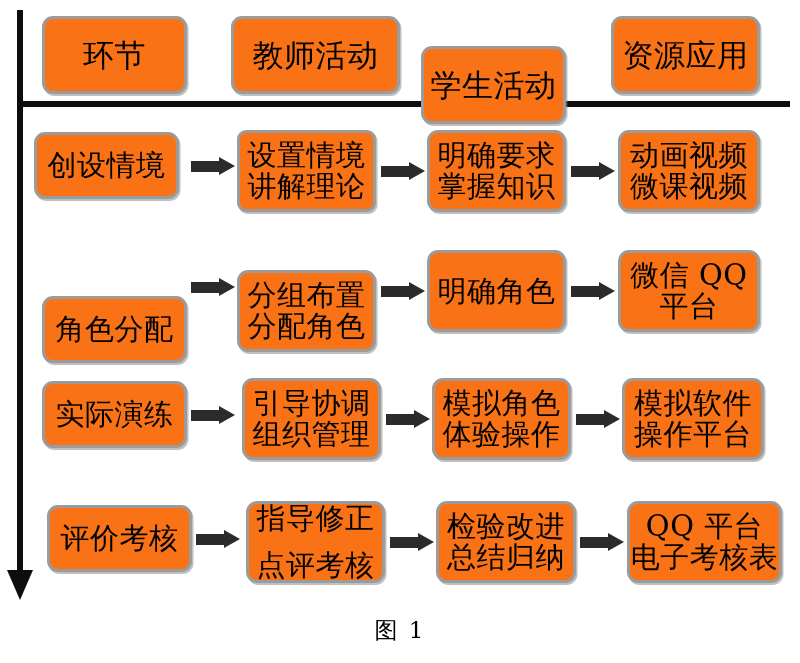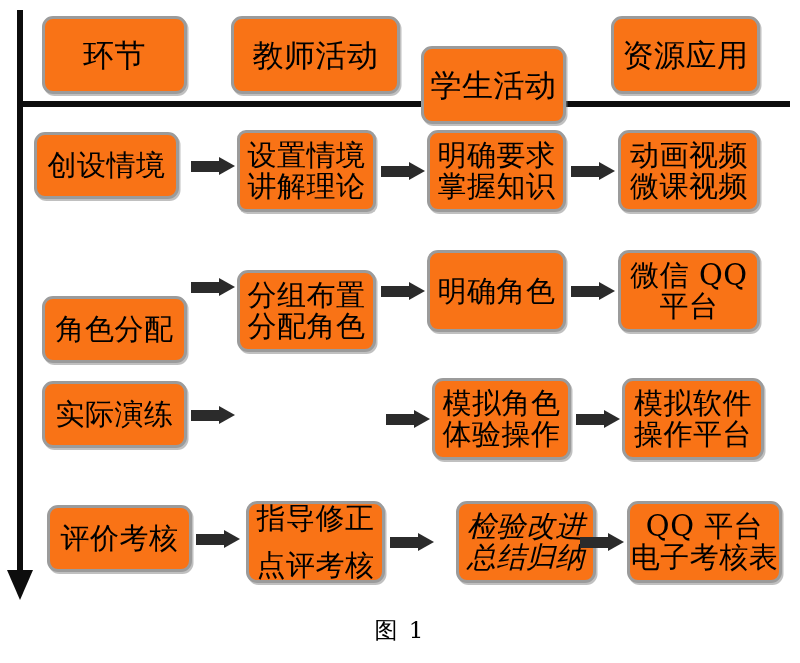--- a/index.html
+++ b/index.html
@@ -207,6 +207,10 @@
     <div class="head" style="left:28px;"></div>
   </div>
 
+  <div class="node cell" style="left:242px; top:378px; width:139px; height:82px;">
+    <span class="ln">引导协调</span>
+    <span class="ln">组织管理</span>
+  </div>
   <div class="conn" style="left:386px; top:410px; width:44px;">
     <div class="shaft" style="width:30px;"></div>
     <div class="head" style="left:28px;"></div>

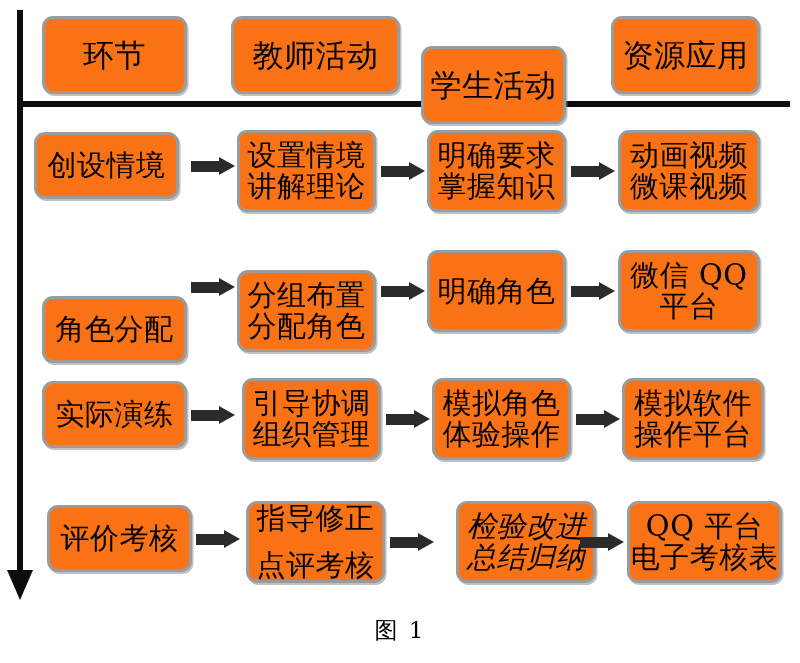--- a/index.html
+++ b/index.html
@@ -247,7 +247,7 @@
     <div class="head" style="left:28px;"></div>
   </div>
 
-  <div class="node cell" style="left:456px; top:501px; width:140px; height:82px;font-style:italic;">
+  <div class="node cell" style="left:436px; top:501px; width:140px; height:82px;">
     <span class="ln">检验改进</span>
     <span class="ln">总结归纳</span>
   </div>

